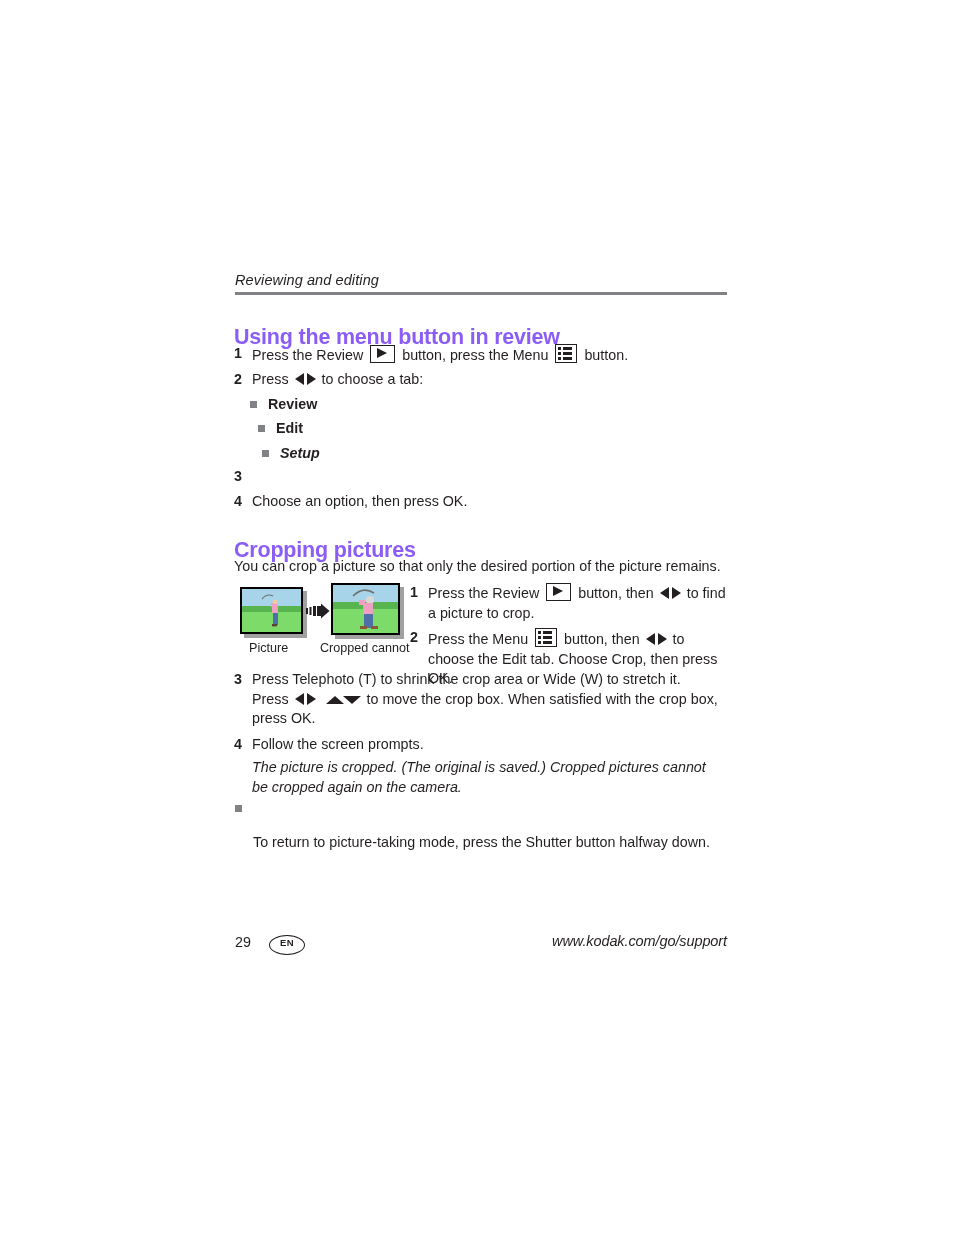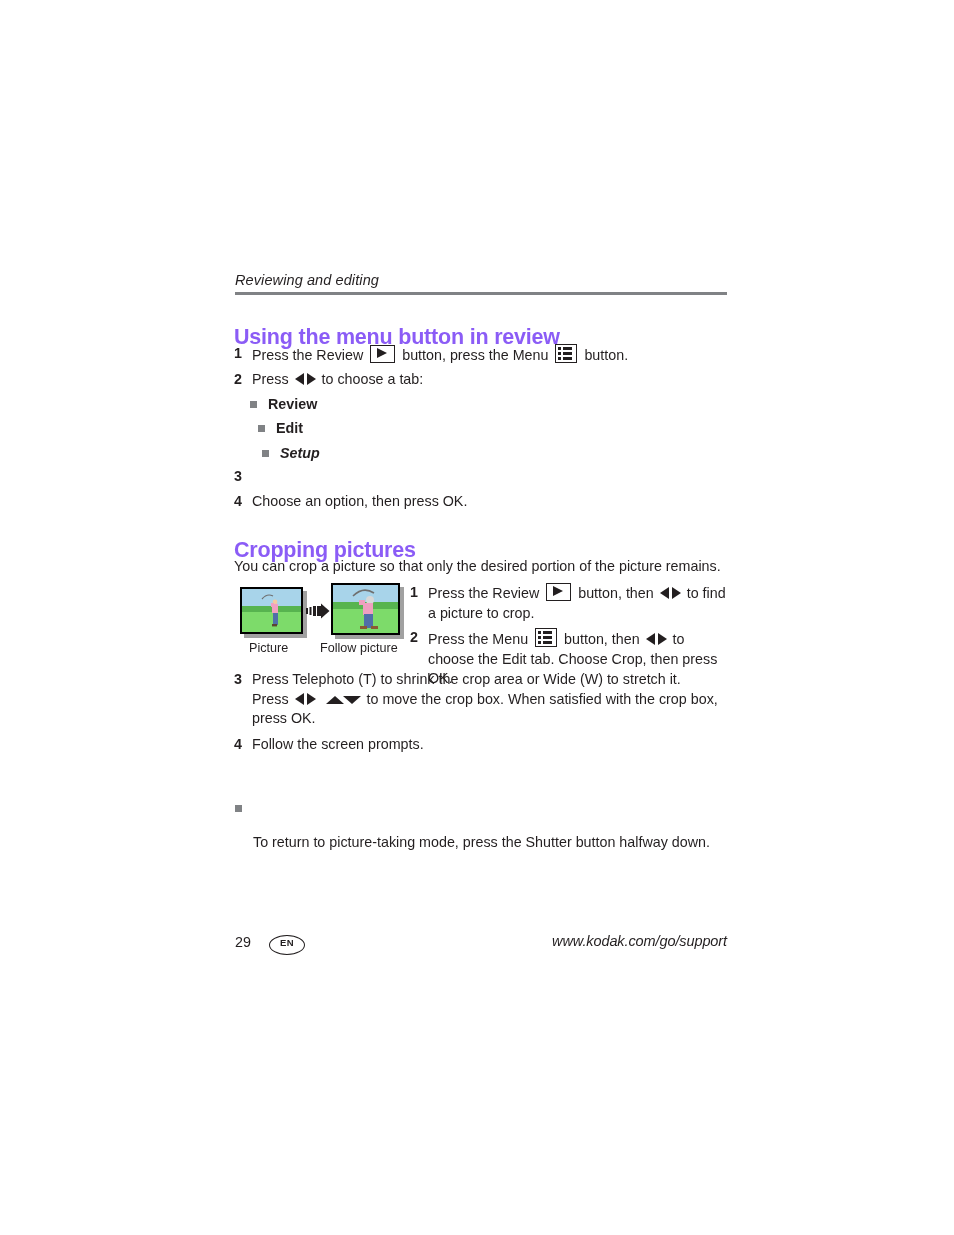--- a/index.html
+++ b/index.html
@@ -373,7 +373,7 @@
   </div>
 
   <div class="caption" id="caption-picture">Picture</div>
-  <div class="caption" id="caption-cropped">Follow picture</div>
+  <div class="caption" id="caption-cropped">Cropped cannot</div>
 
   <div class="num-row" style="left:410px; top:583px; width:320px;">
     <span class="num">1</span>

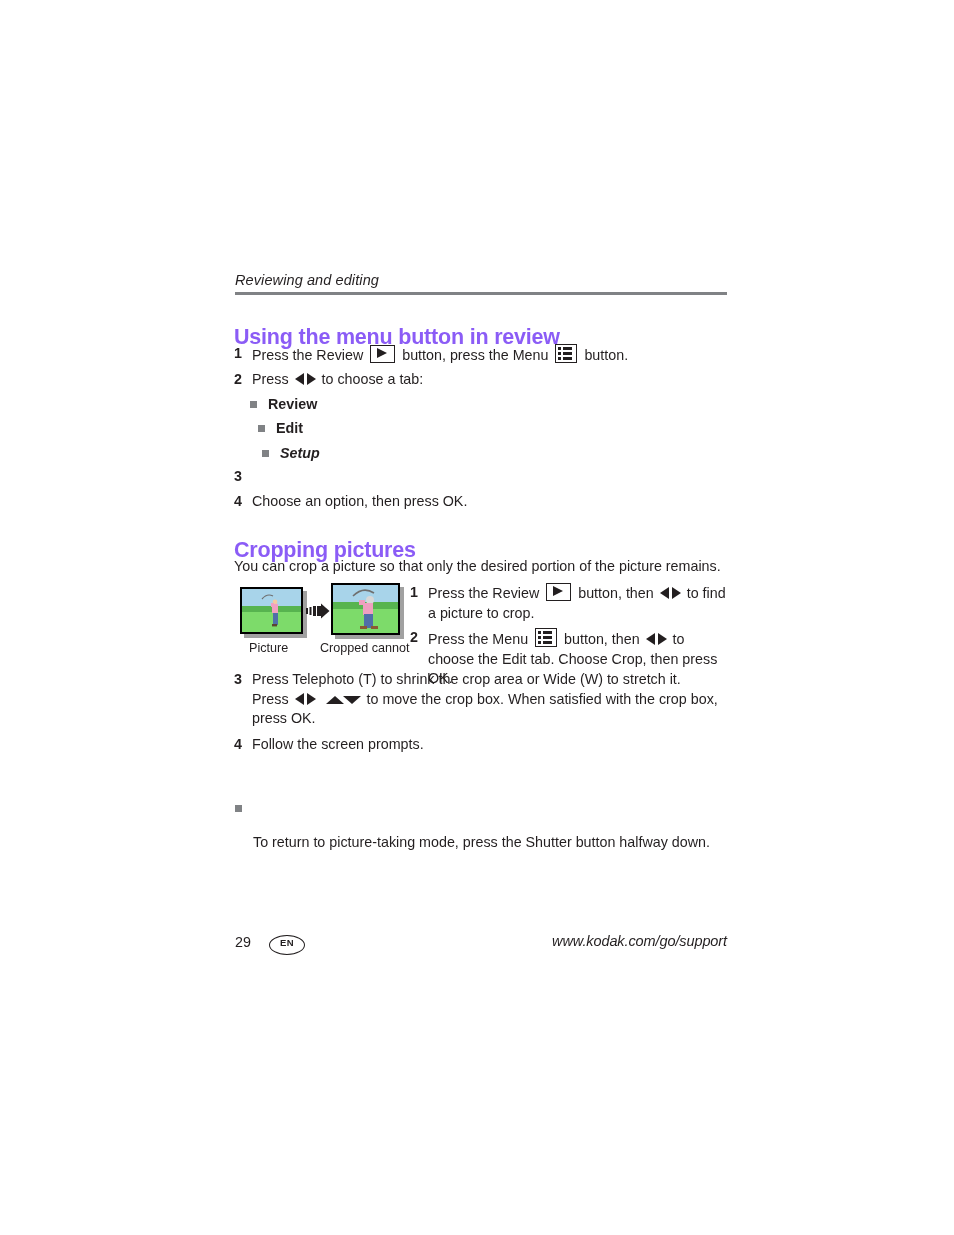--- a/index.html
+++ b/index.html
@@ -395,6 +395,7 @@
     <span class="num-body">Follow the screen prompts.</span>
   </div>
 
+  <div class="italic-note" style="left:252px; top:758px; width:460px;">The picture is cropped. (The original is saved.) Cropped pictures cannot be cropped again on the camera.</div>
 
   <div class="bullet-row" style="left:235px; top:799px; width:500px;">
     <span class="bullet-sq"></span>

